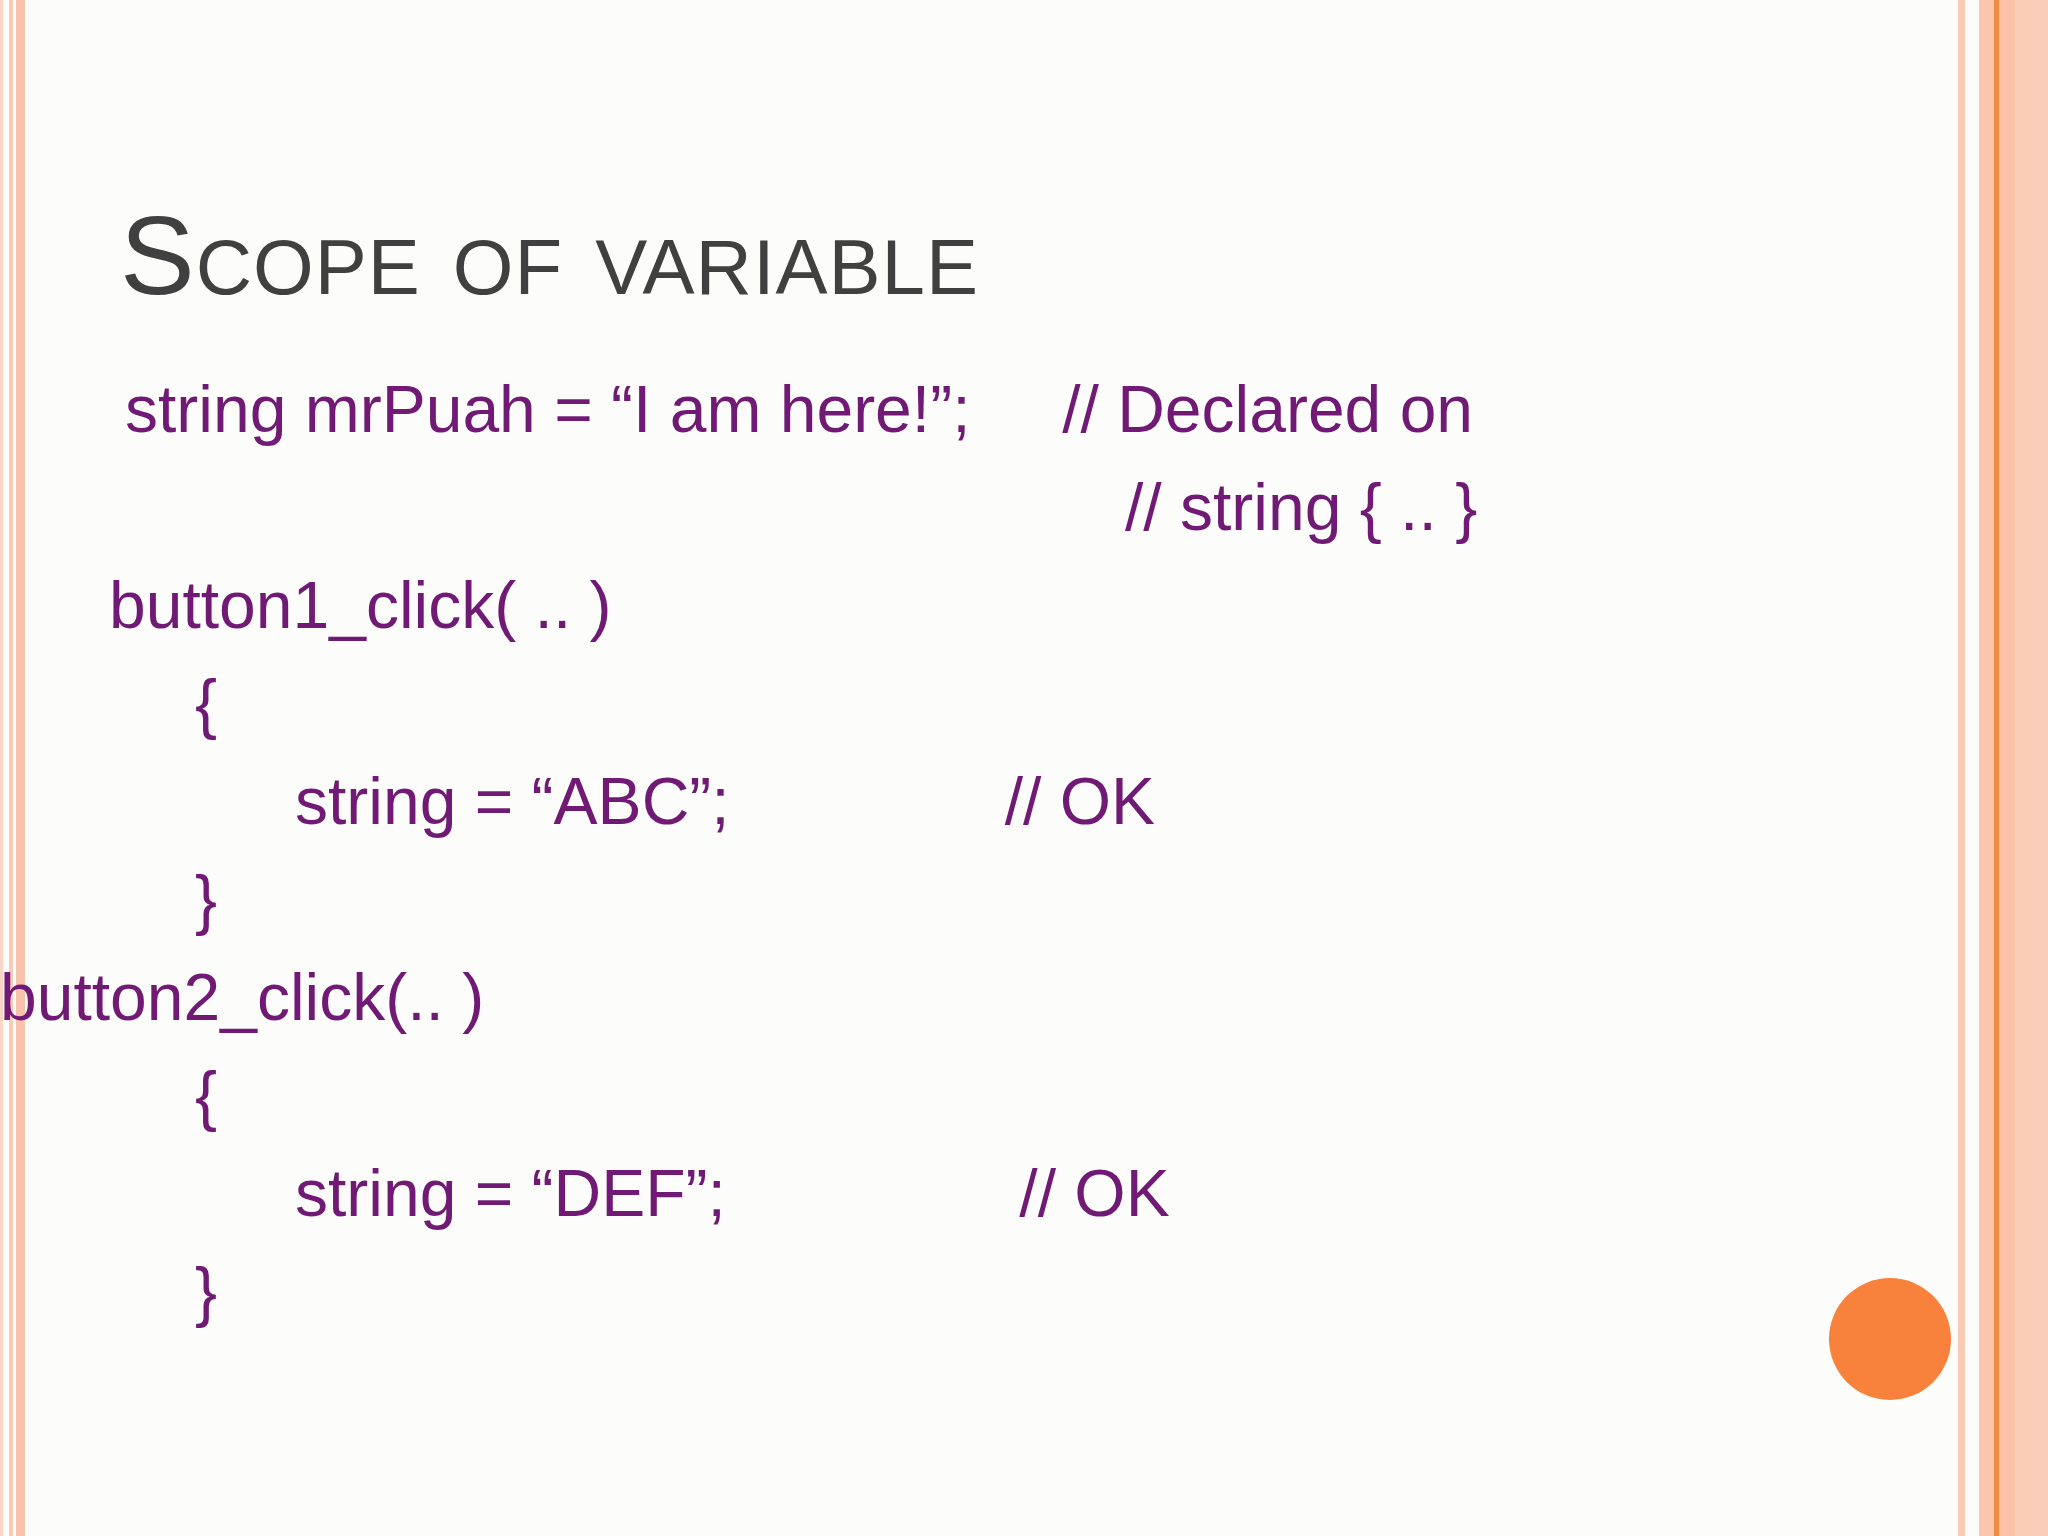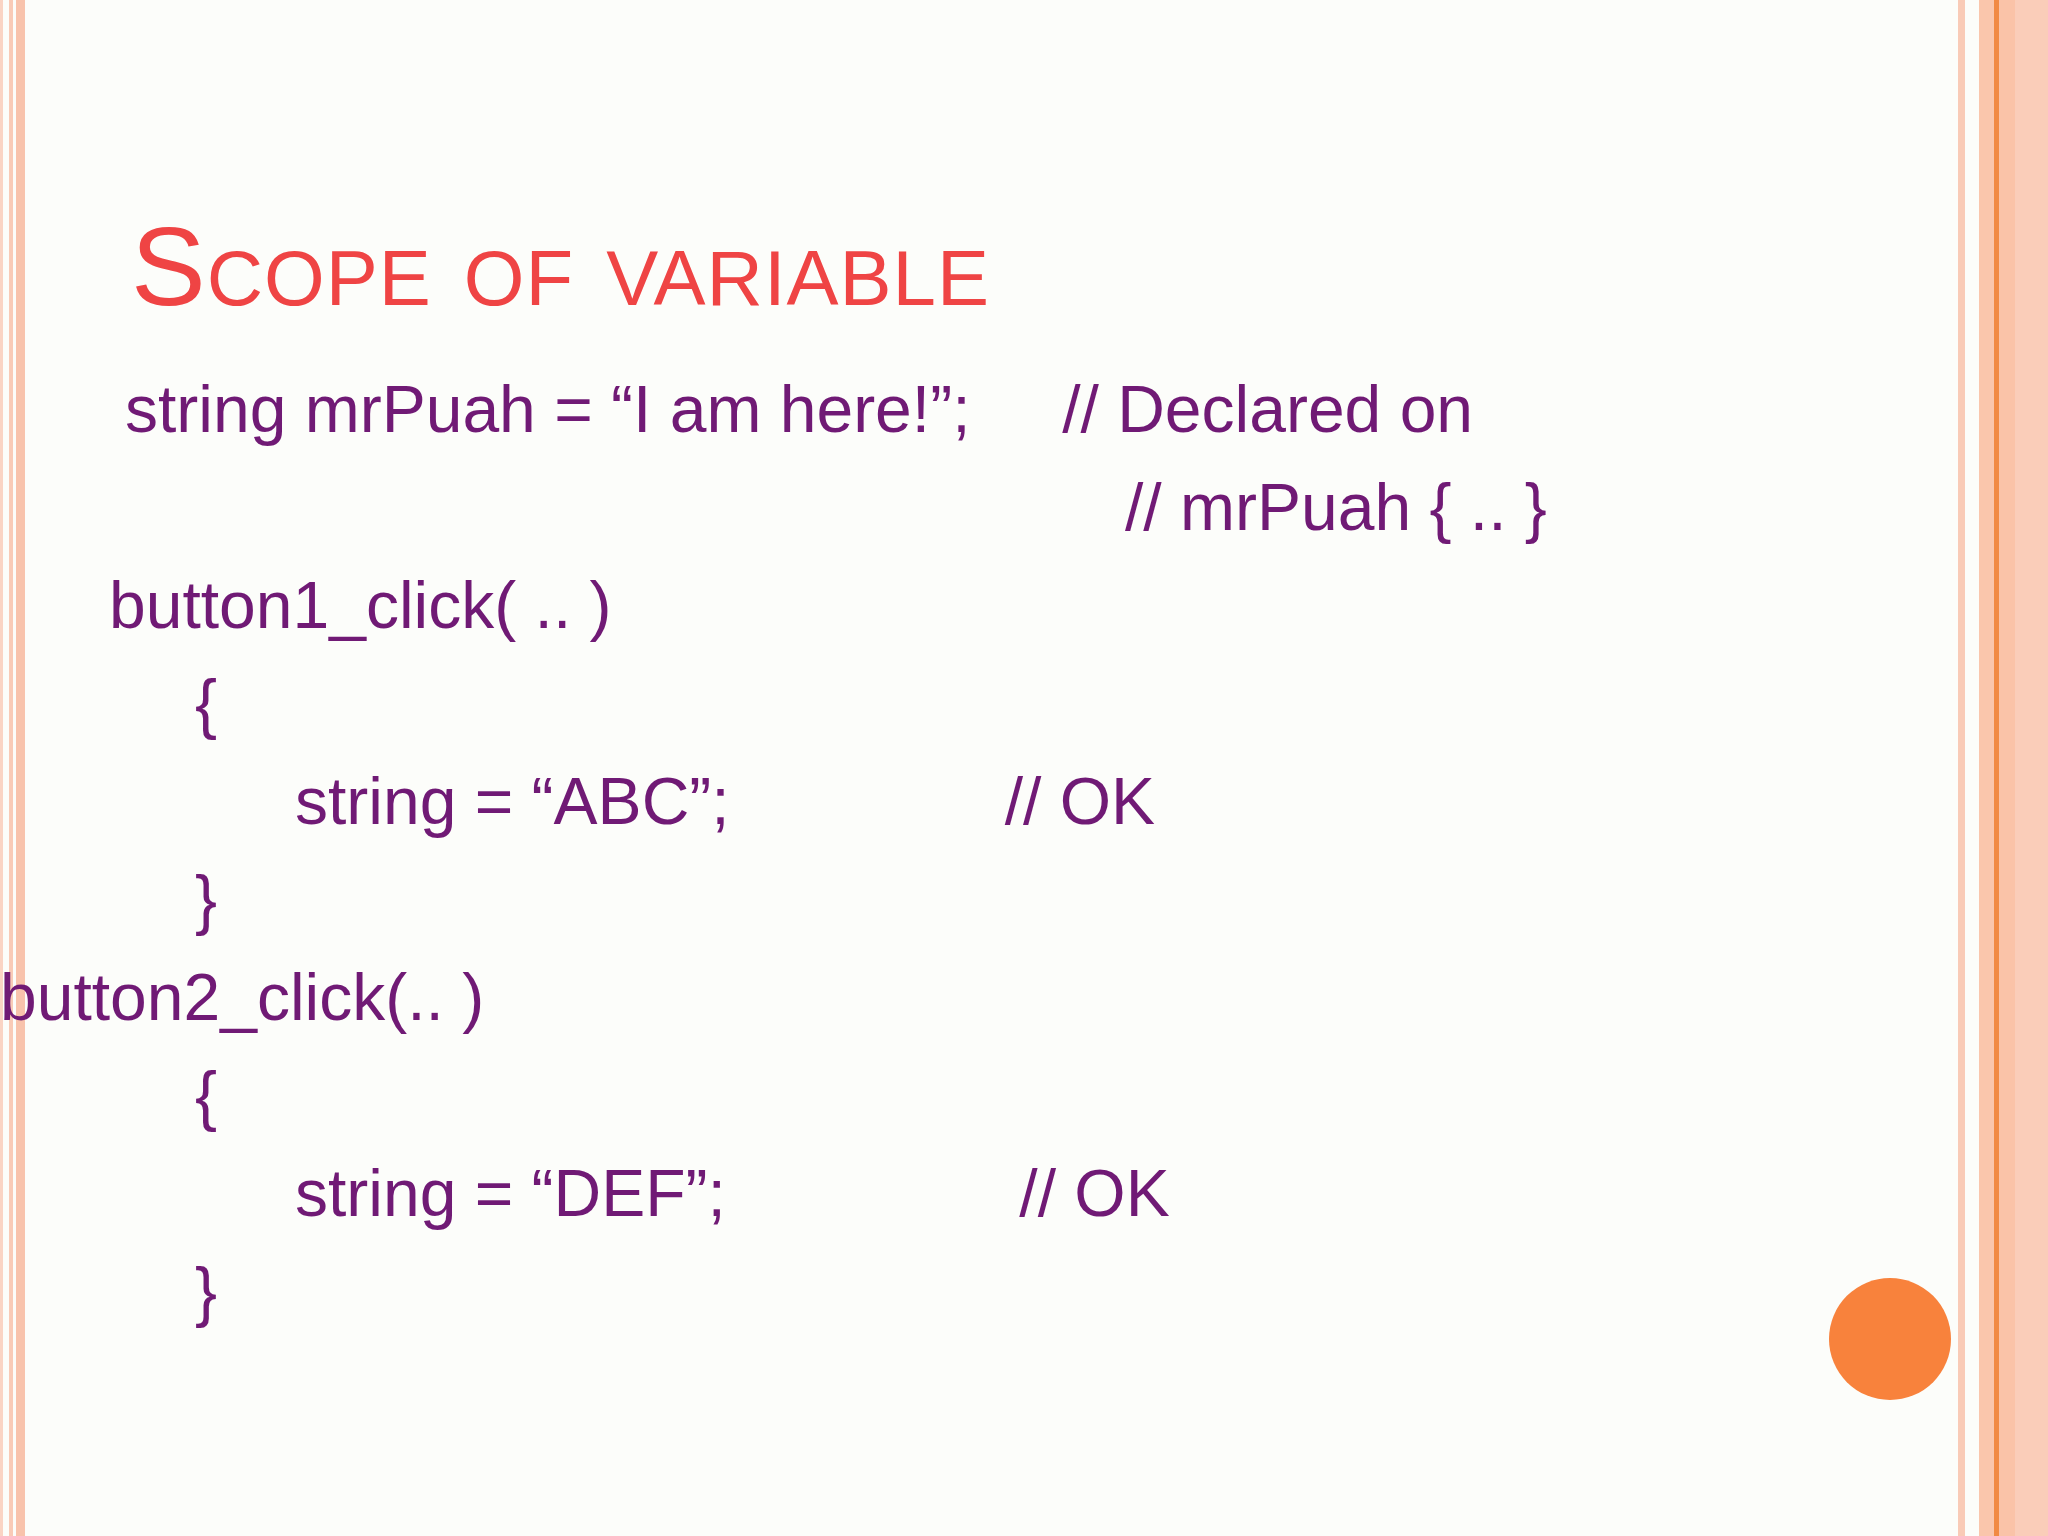--- a/index.html
+++ b/index.html
@@ -26,13 +26,13 @@
   .title {
     position: absolute;
     left: 120px; top: 200px;
-    margin: 11px;
+    margin: 0;
     font-size: 112px;
     line-height: 112px;
     font-weight: 400;
     font-variant: small-caps;
     letter-spacing: 1px;
-    color: #ef4444;
+    color: #404040;
     white-space: pre;
   }
 

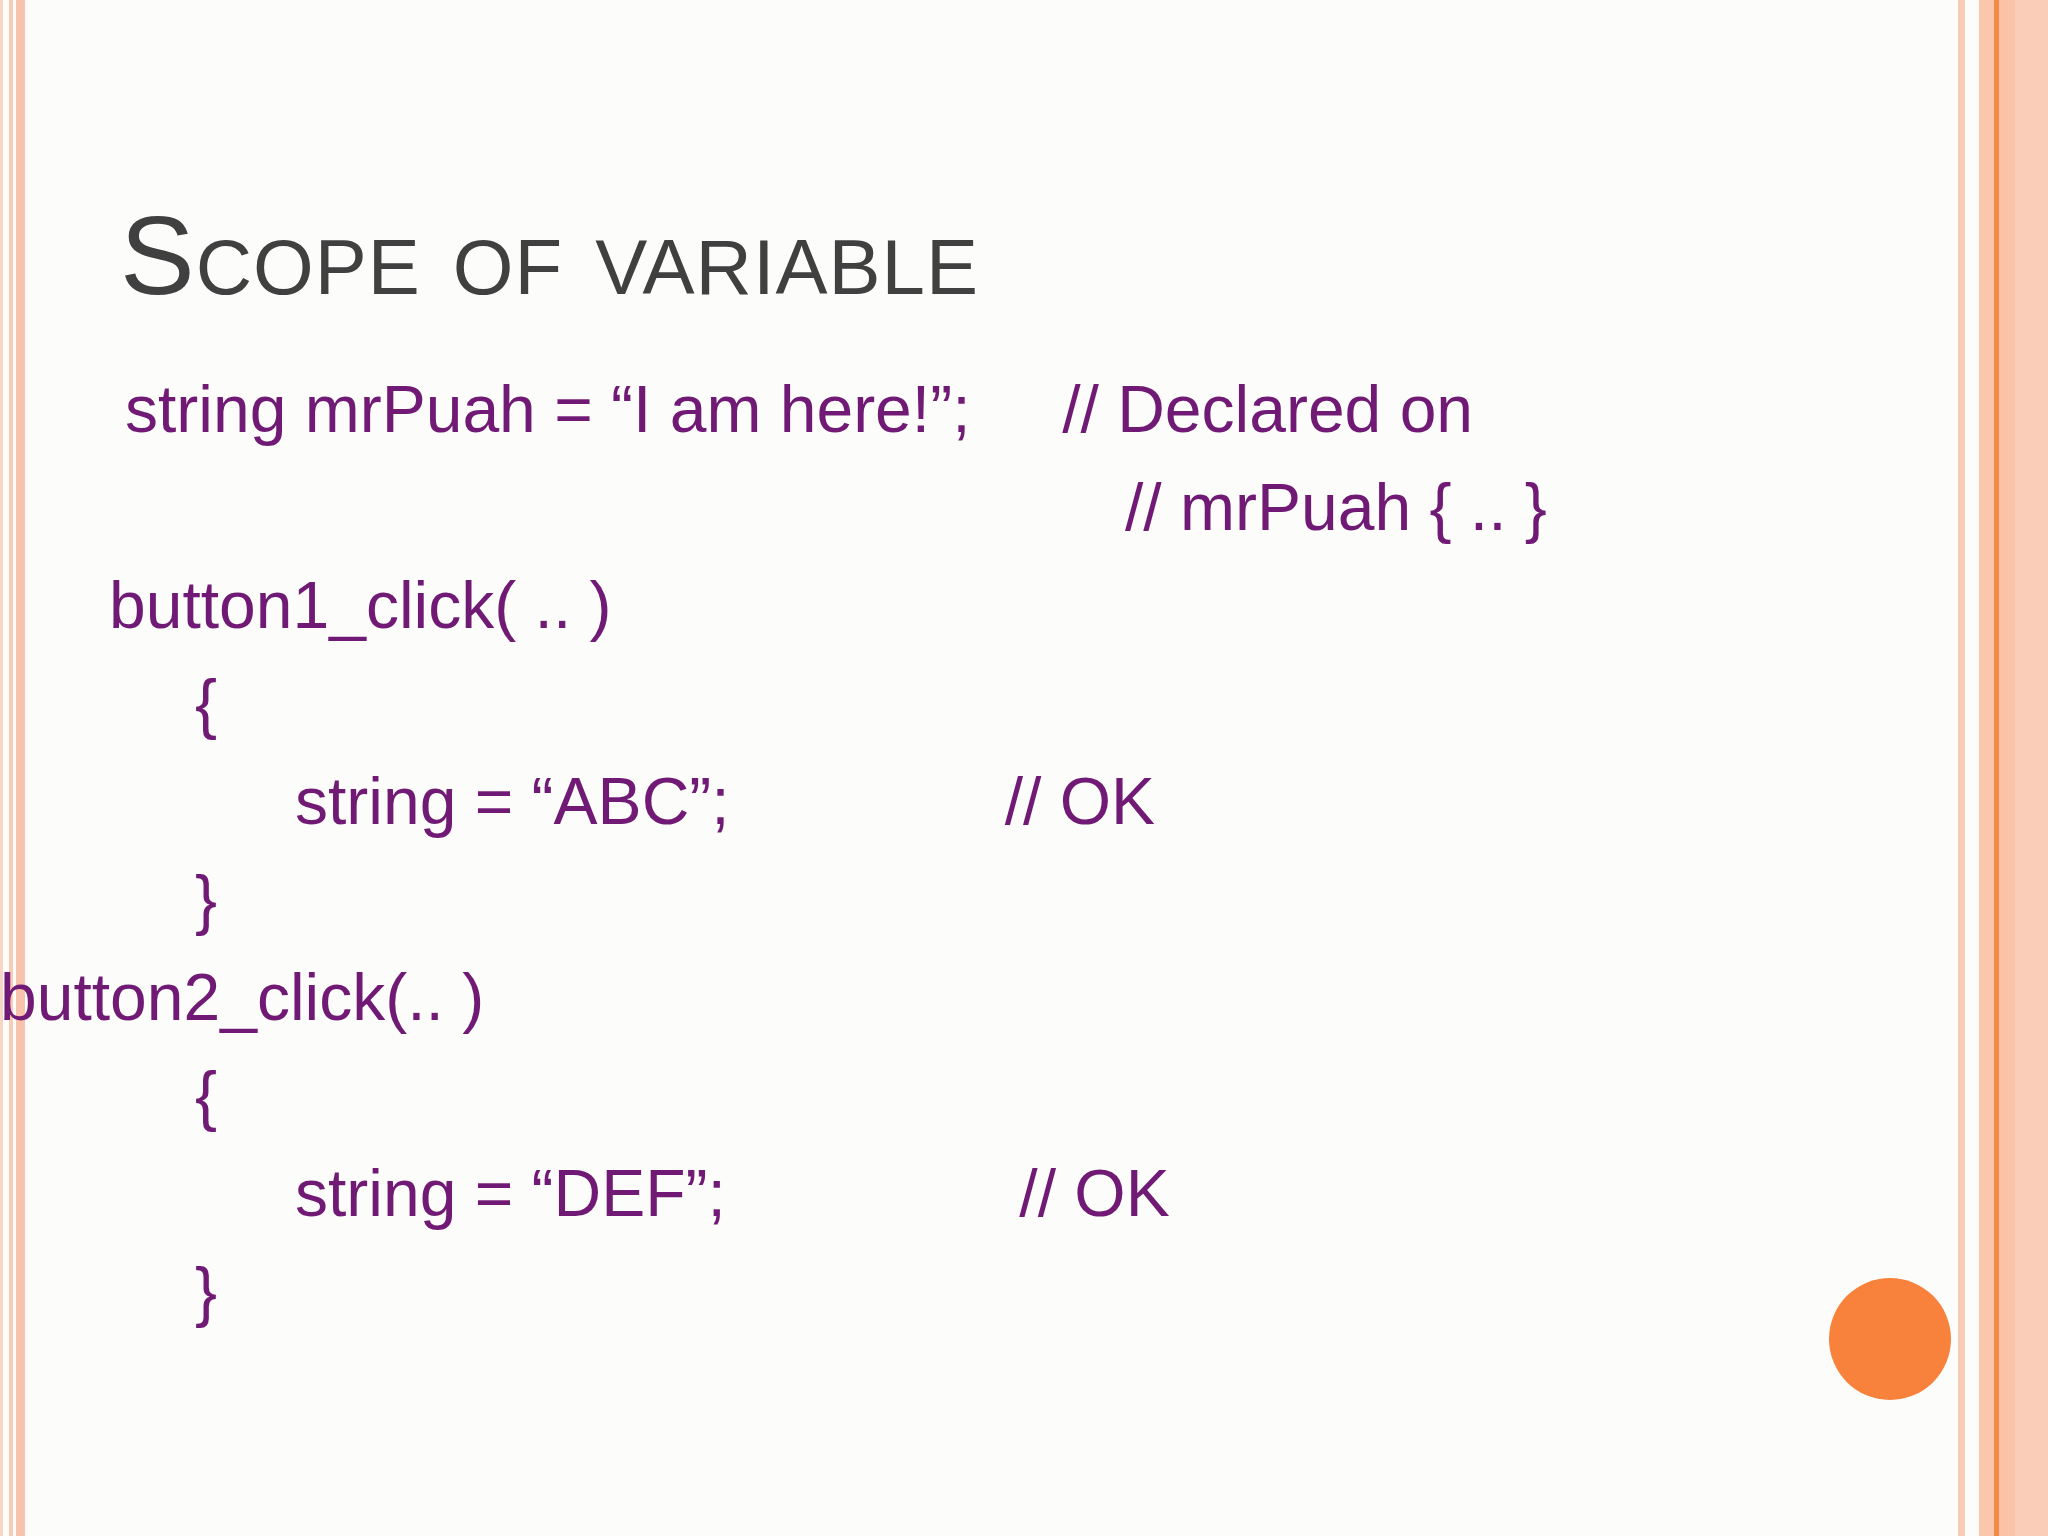--- a/index.html
+++ b/index.html
@@ -81,7 +81,7 @@
 
   <div class="code">
     <div class="line x125">string mrPuah = “I am here!”;     // Declared on</div>
-    <div class="line x1125">// mrPuah { .. }</div>
+    <div class="line x1125">// string { .. }</div>
     <div class="line x185">button1_click( .. )</div>
     <div class="line x195">{</div>
     <div class="line x295">string = “ABC”;               // OK</div>

